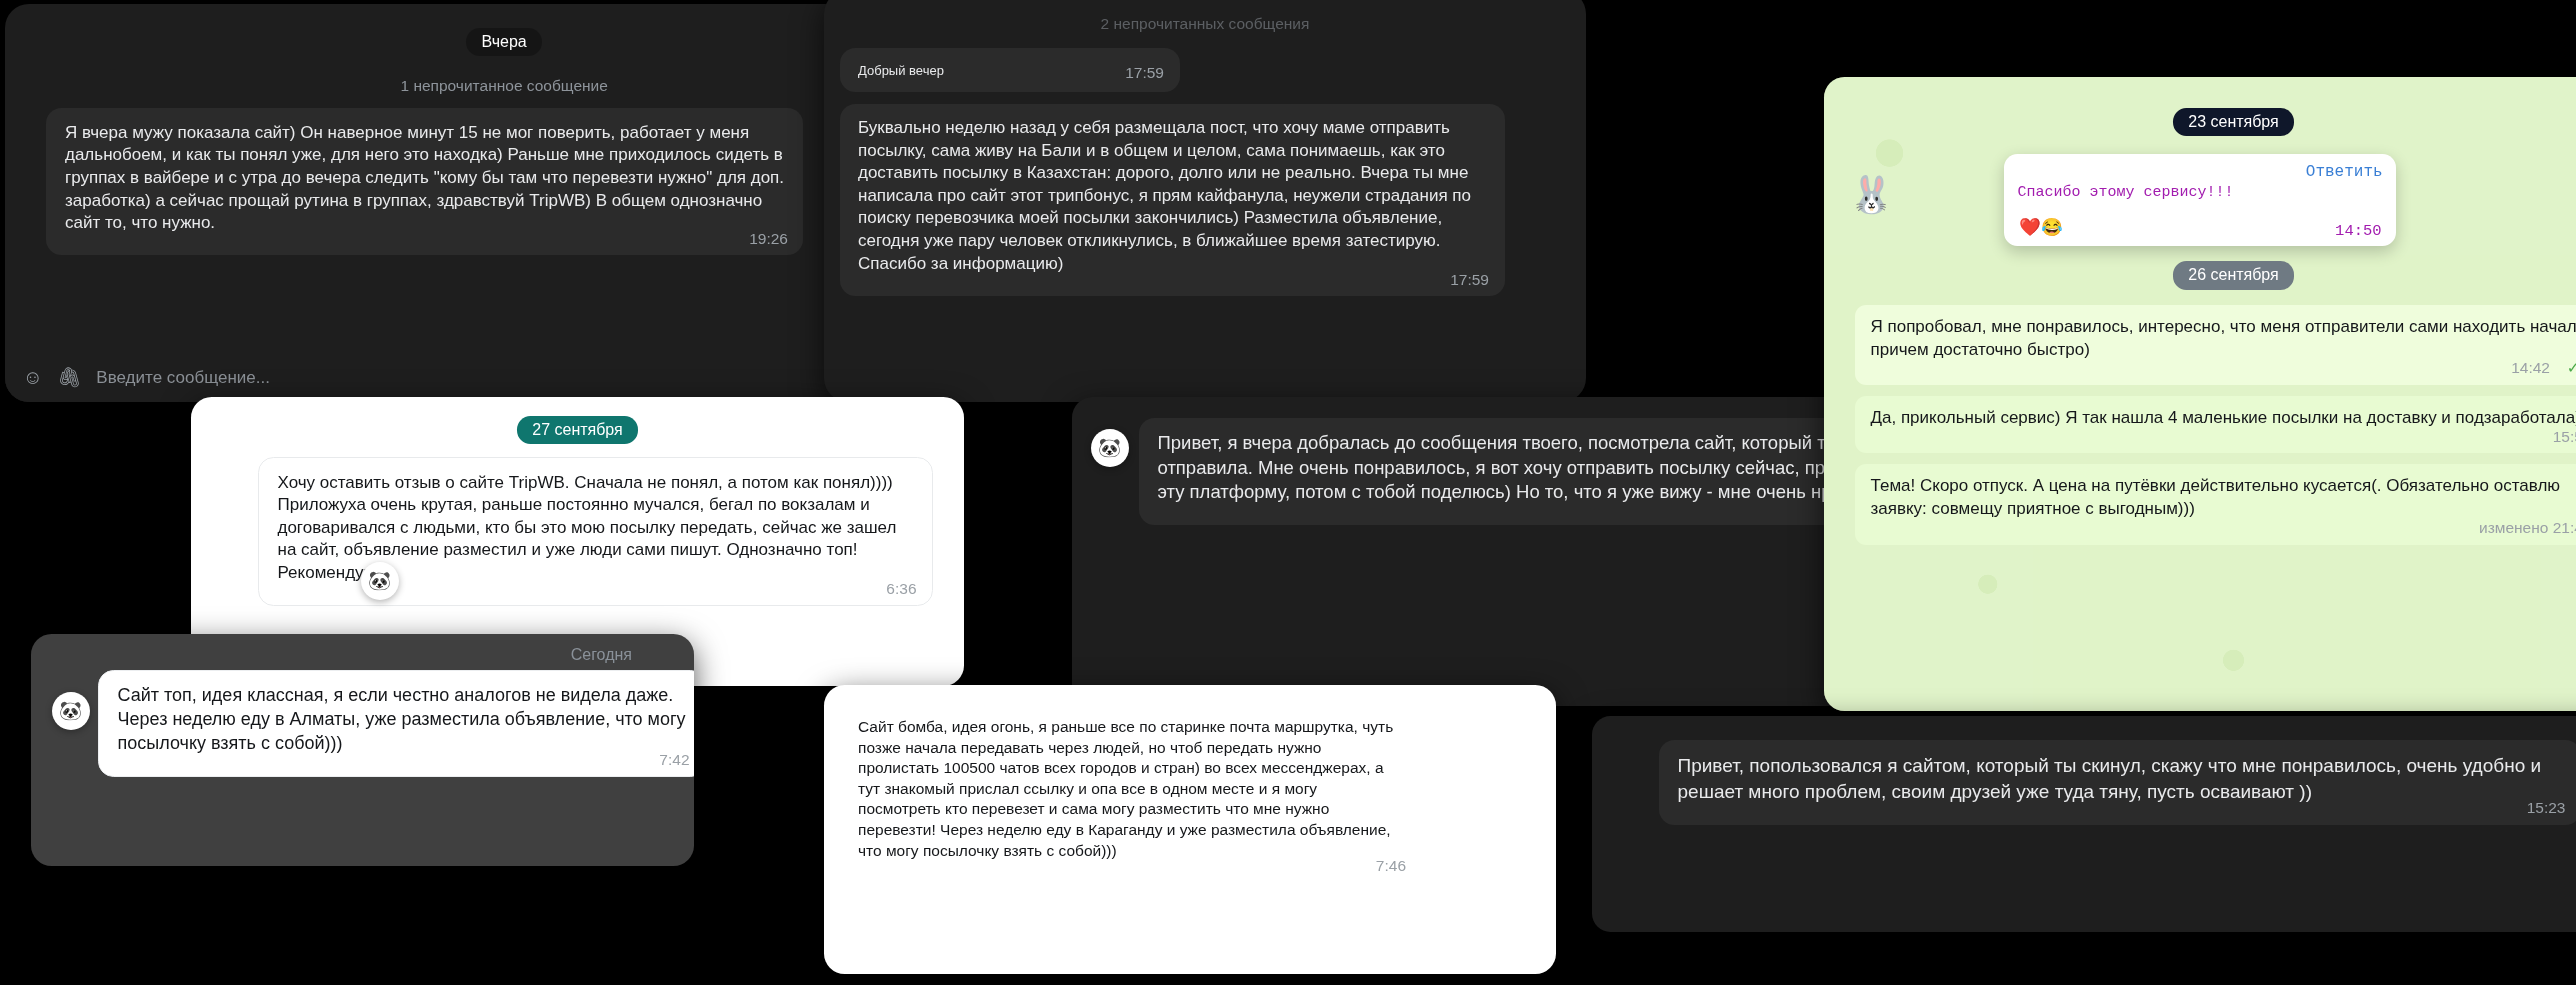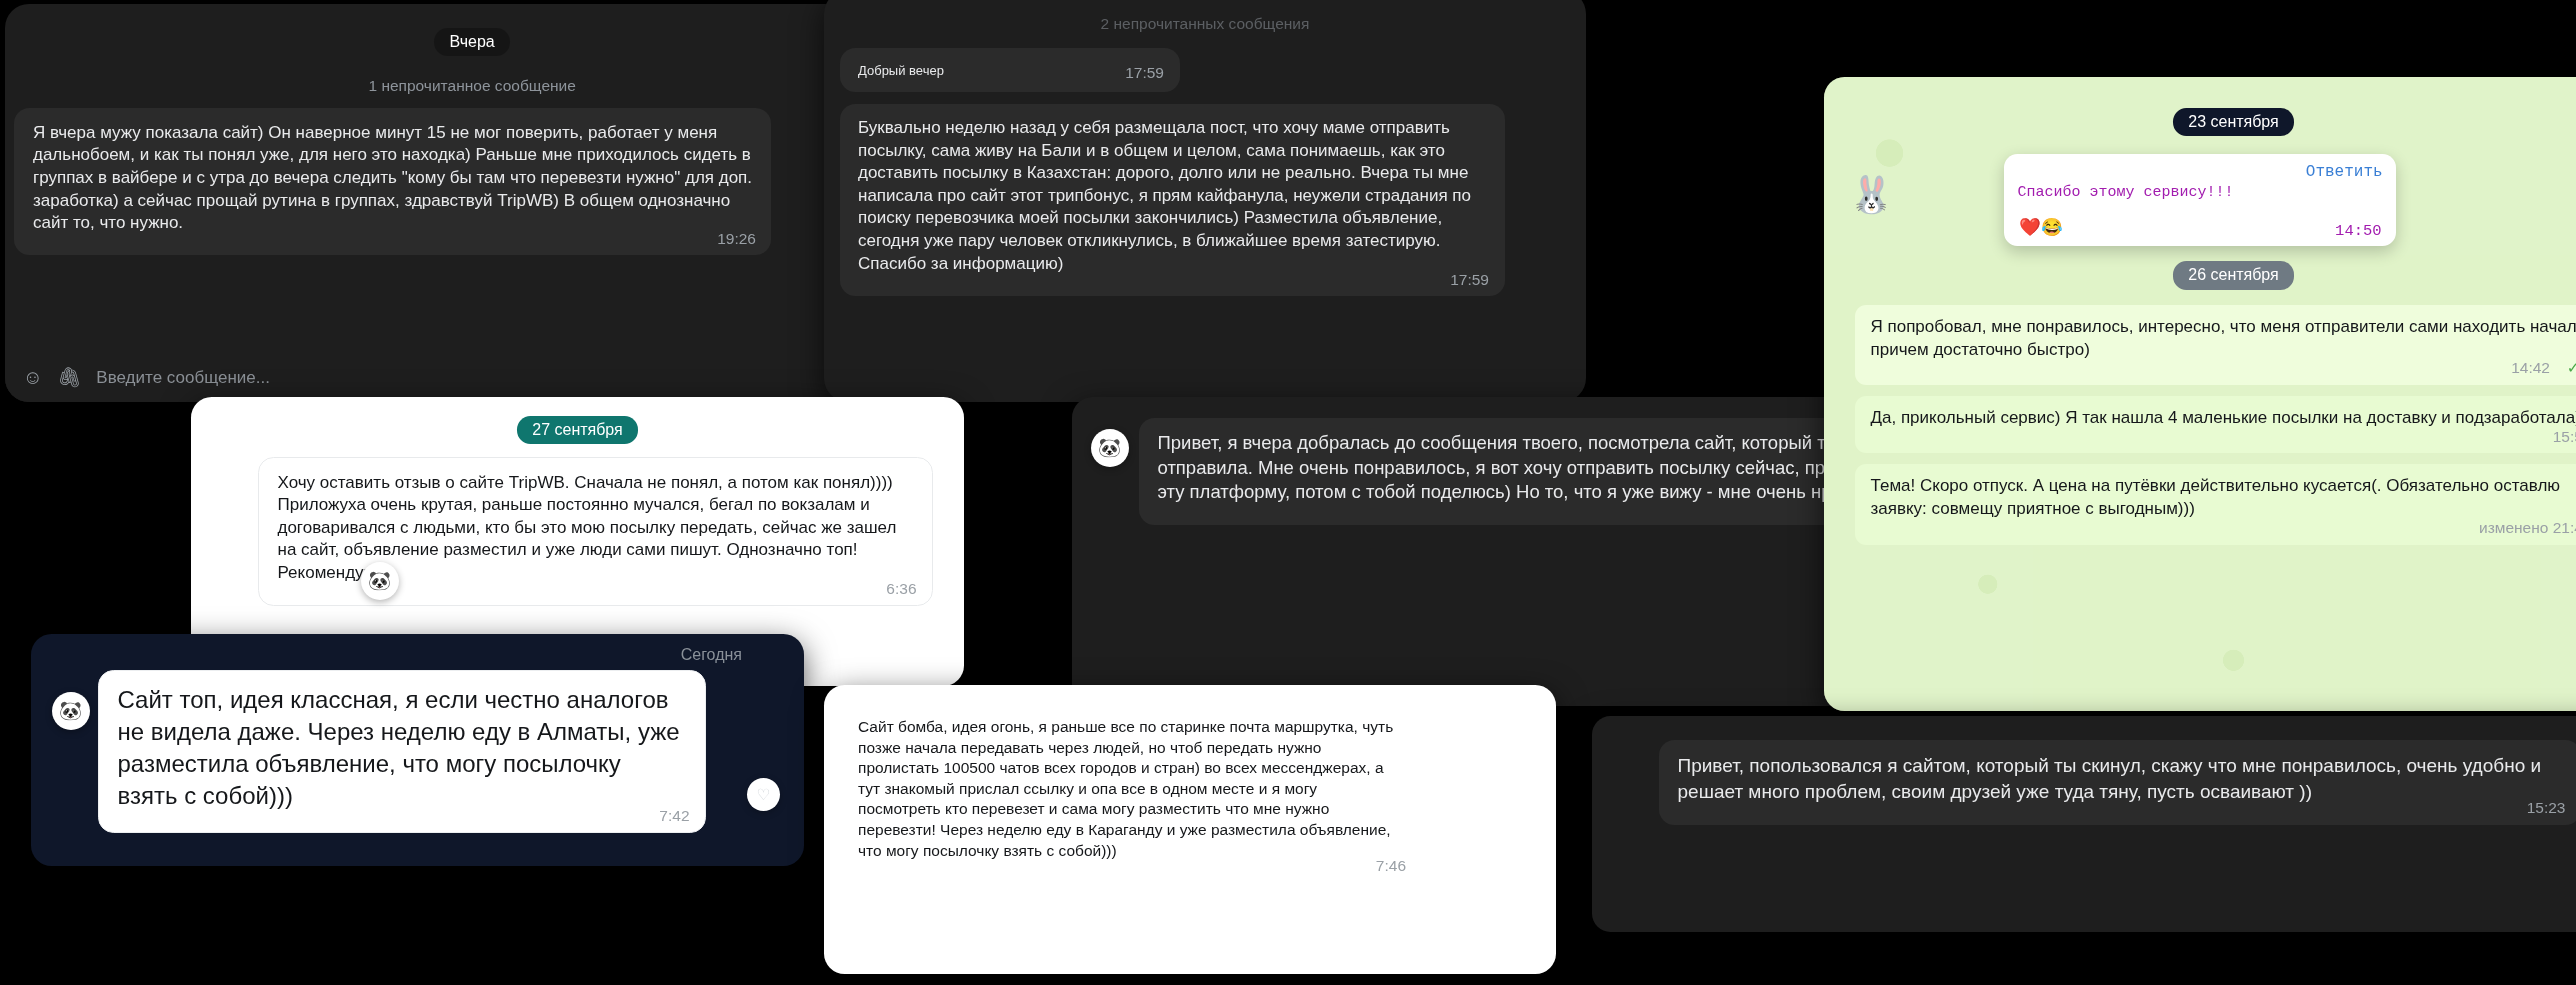--- a/index.html
+++ b/index.html
@@ -48,7 +48,7 @@
 </head>
 <body>
 
-<div class="card dark" style="left:5.2px;top:4.1px;width:934px;height:398px;">
+<div class="card dark" style="left:5.2px;top:4.1px;width:934px;height:398px;padding-left:32px;">
   <div class="centerrow" style="margin-top:24px;">
     <span class="datepill">Вчера</span>
   </div>

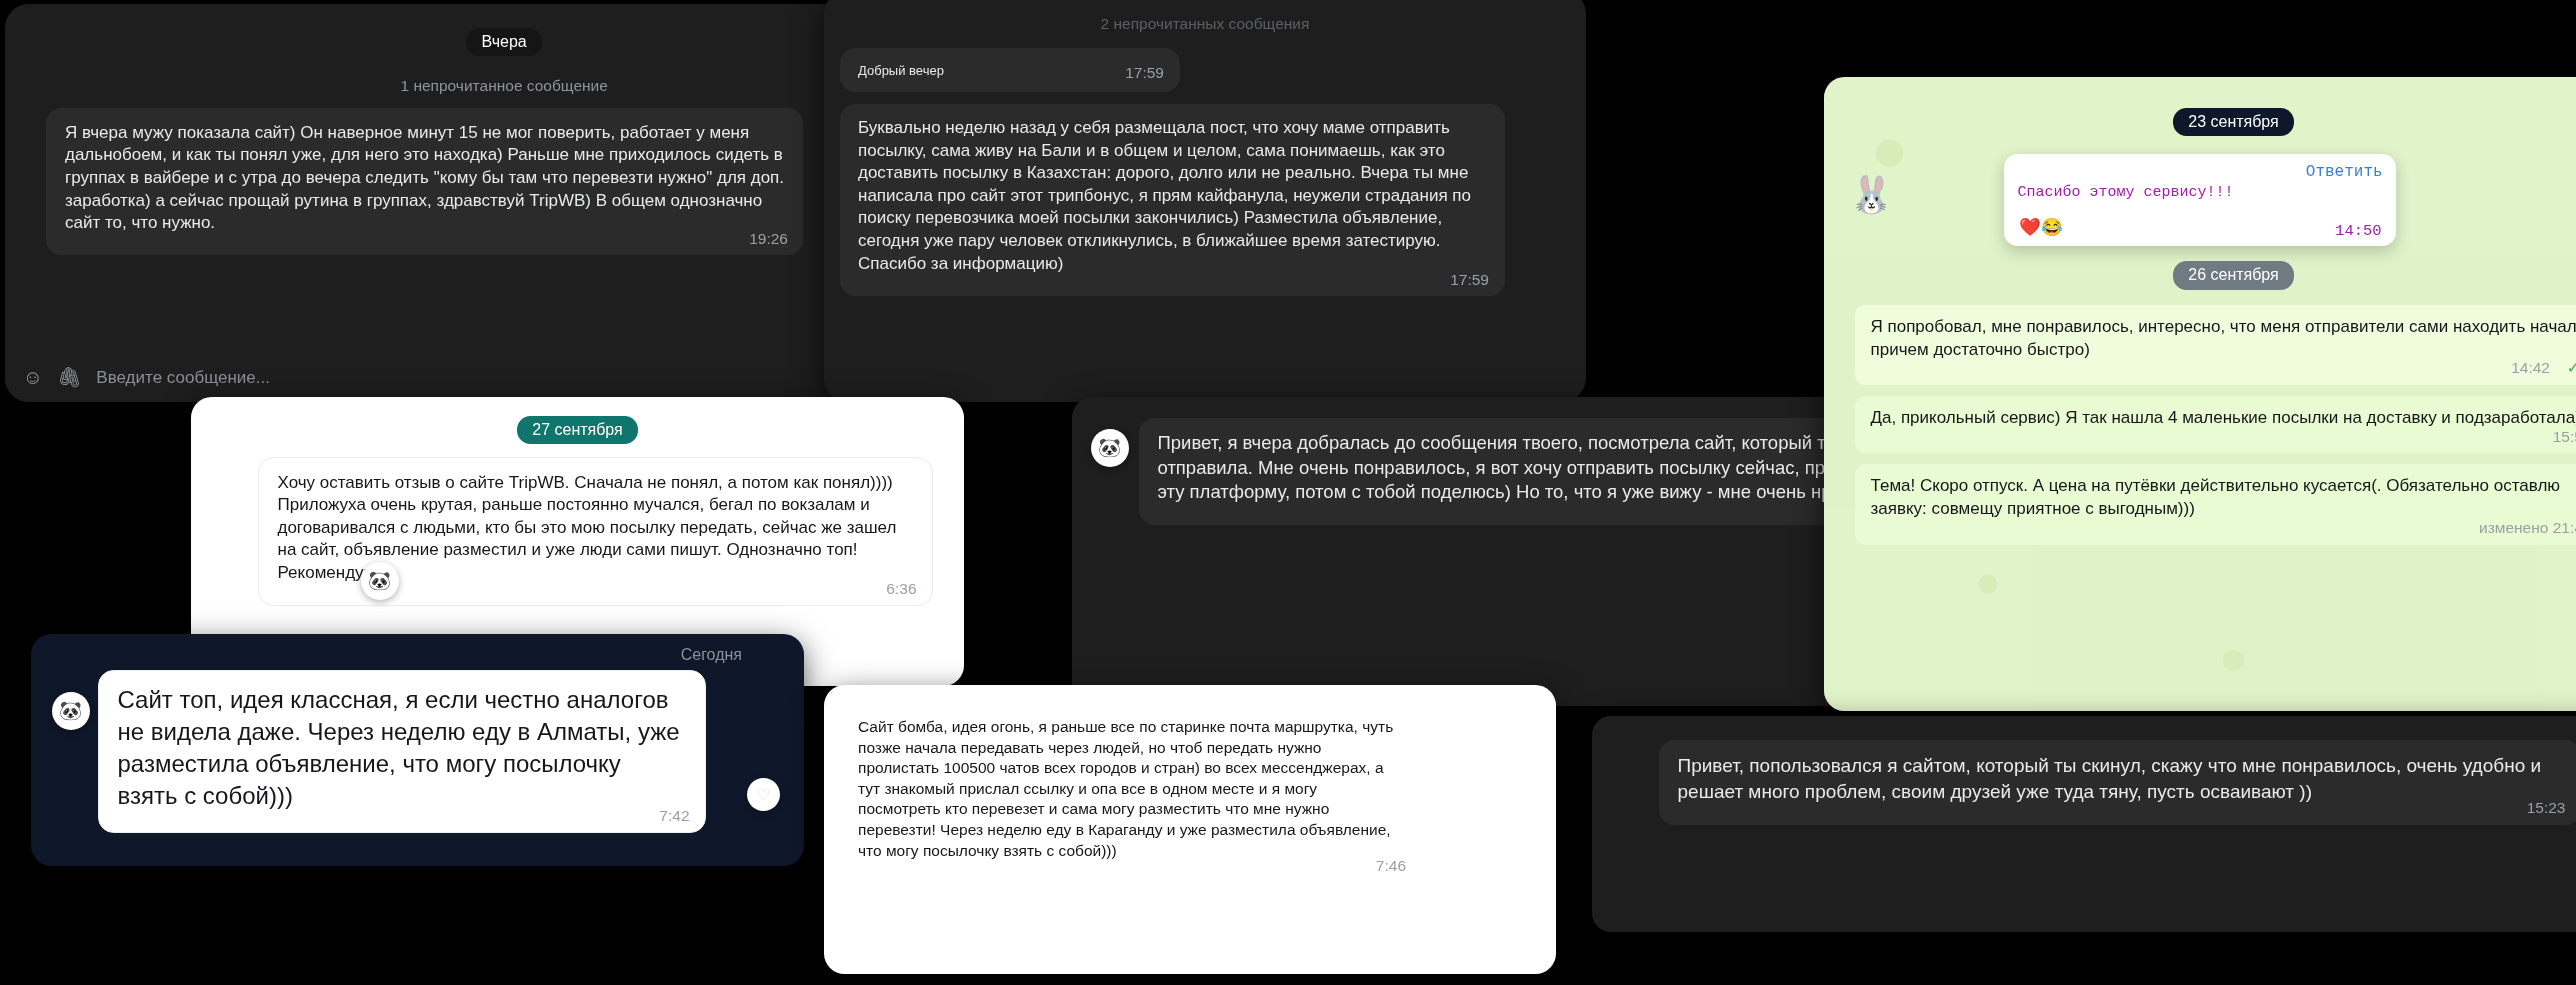--- a/index.html
+++ b/index.html
@@ -97,7 +97,7 @@
   <div class="avatar" style="left:170px;top:165px;">🐼</div>
 </div>
 
-<div class="card" style="left:31px;top:634px;width:773px;height:232px;background:#0f172a;border-radius:20.6px;">
+<div class="card" style="left:31px;top:634px;width:663px;height:232px;background:#404040;border-radius:20.6px;">
   <div style="text-align:right;padding:12.4px 62px 0 0;color:#8a9199;font-size:16px;">Сегодня</div>
   <div class="avatar" style="left:20.6px;top:58px;">🐼</div>
   <div class="msg bubble-white" style="margin:5.2px 0 0 67px;width:608px;border:0.5px solid #eceef0;">

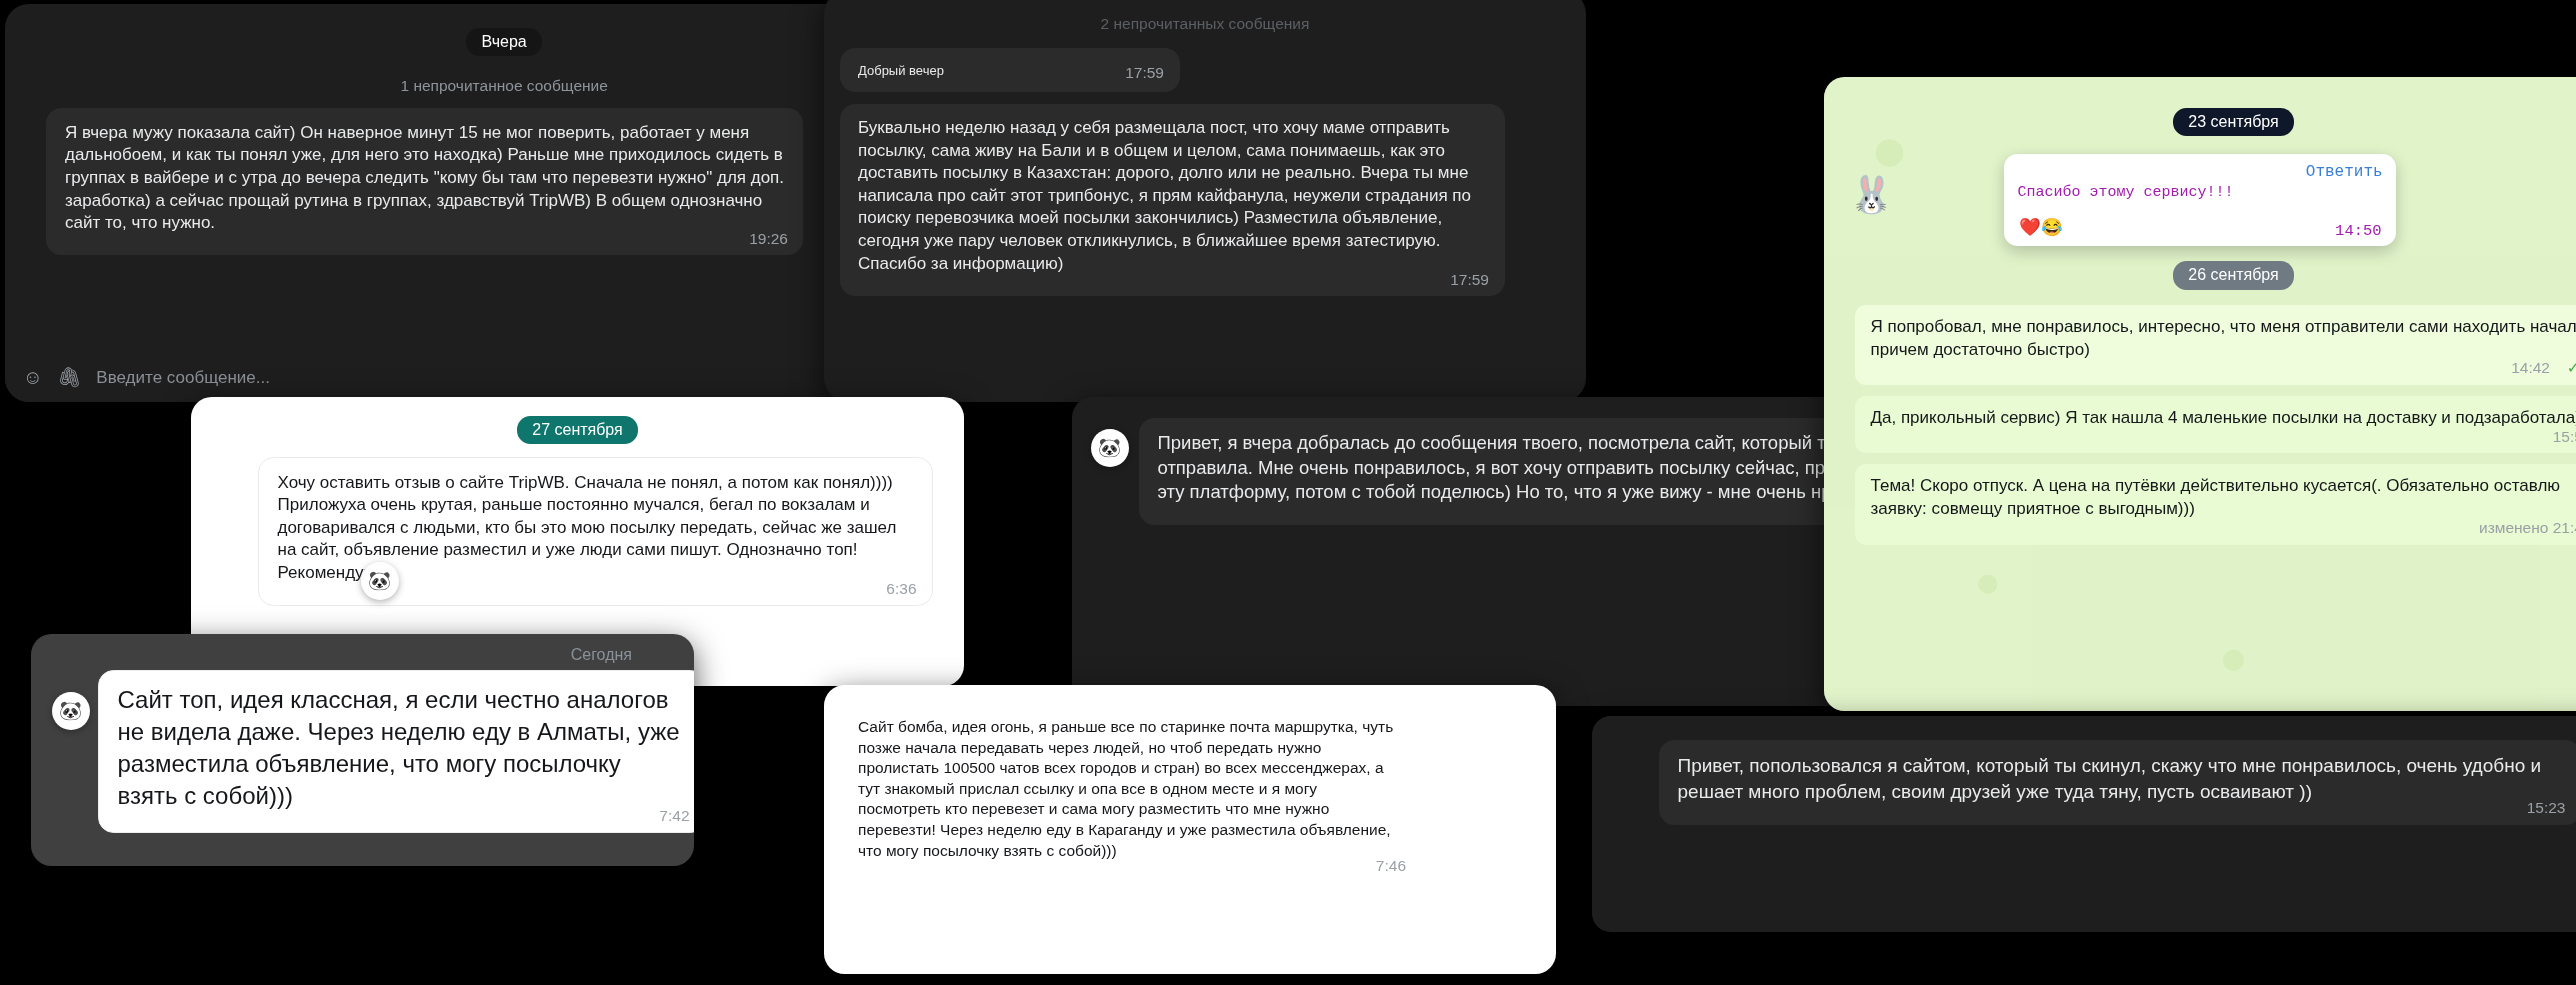--- a/index.html
+++ b/index.html
@@ -101,7 +101,7 @@
   <div style="text-align:right;padding:12.4px 62px 0 0;color:#8a9199;font-size:16px;">Сегодня</div>
   <div class="avatar" style="left:20.6px;top:58px;">🐼</div>
   <div class="msg bubble-white" style="margin:5.2px 0 0 67px;width:608px;border:0.5px solid #eceef0;">
-    <div class="txt" style="font-size:24px;">Сайт топ, идея классная, я если честно аналогов не видела даже. Через неделю еду в Алматы, уже разместила объявление, что могу посылочку взять с собой)))</div>
+    <div class="txt" style="font-size:18px;">Сайт топ, идея классная, я если честно аналогов не видела даже. Через неделю еду в Алматы, уже разместила объявление, что могу посылочку взять с собой)))</div>
     <div class="time">7:42</div>
   </div>
   <div class="heart" style="left:716px;top:144px;">♡</div>

